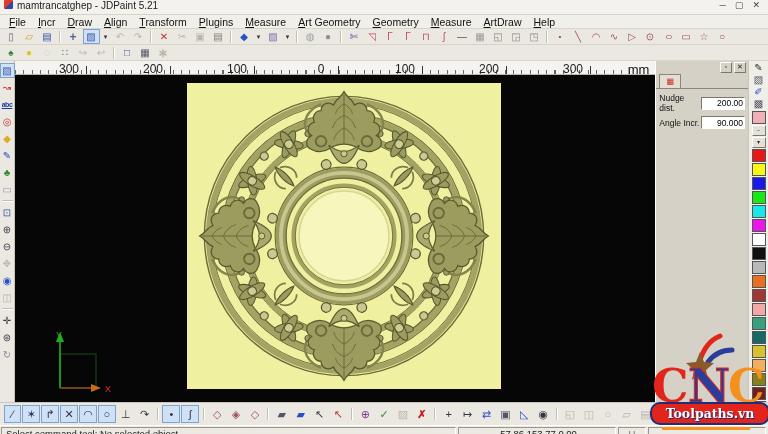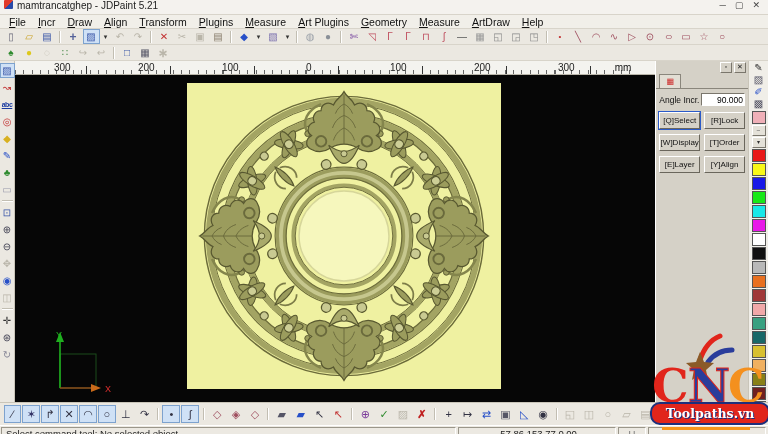--- a/index.html
+++ b/index.html
@@ -104,7 +104,7 @@
     <div class="menu-item">Transform</div>
     <div class="menu-item">Plugins</div>
     <div class="menu-item">Measure</div>
-    <div class="menu-item">Art Plugins</div>
+    <div class="menu-item">Art Geometry</div>
     <div class="menu-item">Geometry</div>
     <div class="menu-item">Measure</div>
     <div class="menu-item">ArtDraw</div>

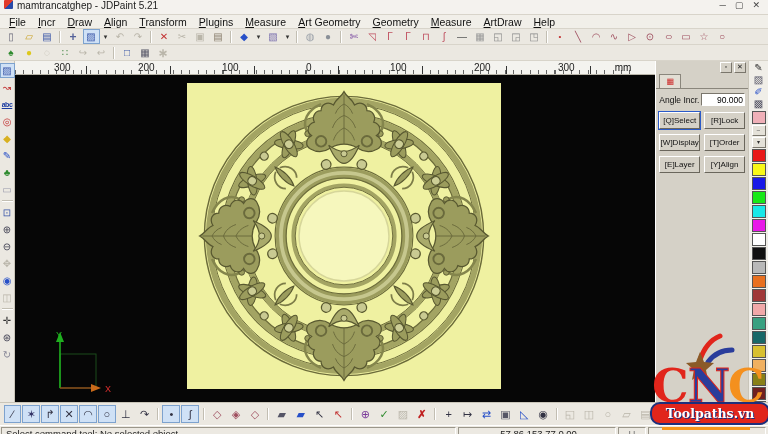--- a/index.html
+++ b/index.html
@@ -36,7 +36,7 @@
   .ruler{height:13px;background:#f4f3ef;position:relative;border-bottom:1px solid #b9b5a9;overflow:hidden;}
   .ruler::before{content:"";position:absolute;left:0;right:24px;bottom:0;height:4px;
       background-image:repeating-linear-gradient(to right,#666 0 1px,transparent 1px 8.3px);}
-  .rlab{position:absolute;top:1px;font-size:10px;color:#222;width:30px;text-align:left;}
+  .rlab{position:absolute;top:1px;font-size:12px;color:#222;width:30px;text-align:center;}
   .rtickmaj{position:absolute;bottom:0;width:1px;height:8px;background:#333;}
   .runit{position:absolute;top:1px;font-size:10px;color:#111;right:24px;}
   .canvas{height:328px;background:#060606;position:relative;overflow:hidden;}

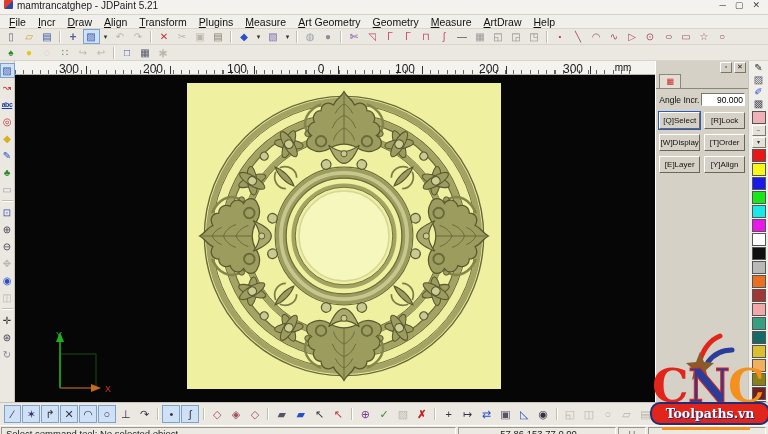--- a/index.html
+++ b/index.html
@@ -38,7 +38,7 @@
       background-image:repeating-linear-gradient(to right,#666 0 1px,transparent 1px 8.3px);}
   .rlab{position:absolute;top:1px;font-size:12px;color:#222;width:30px;text-align:center;}
   .rtickmaj{position:absolute;bottom:0;width:1px;height:8px;background:#333;}
-  .runit{position:absolute;top:1px;font-size:10px;color:#111;right:24px;}
+  .runit{position:absolute;top:1px;font-size:13px;color:#111;right:6px;}
   .canvas{height:328px;background:#060606;position:relative;overflow:hidden;}
   .artboard{position:absolute;left:172px;top:8px;width:314px;height:306px;background:#eff1a1;
             display:flex;align-items:center;justify-content:center;}

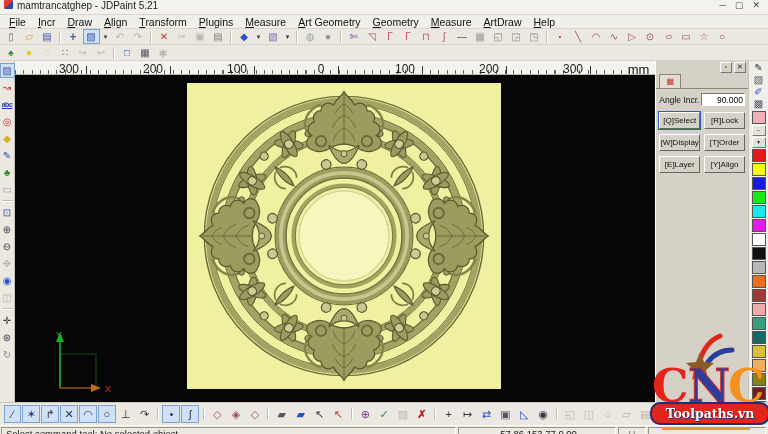--- a/index.html
+++ b/index.html
@@ -310,6 +310,10 @@
     </div>
     <div class="rp-body">
       <div class="rp-field">
+        <label>Nudge dist.</label>
+        <input readonly="" value="200.00" style="">
+      </div>
+      <div class="rp-field">
         <label>Angle Incr.</label>
         <input readonly="" value="90.000" style="">
       </div>

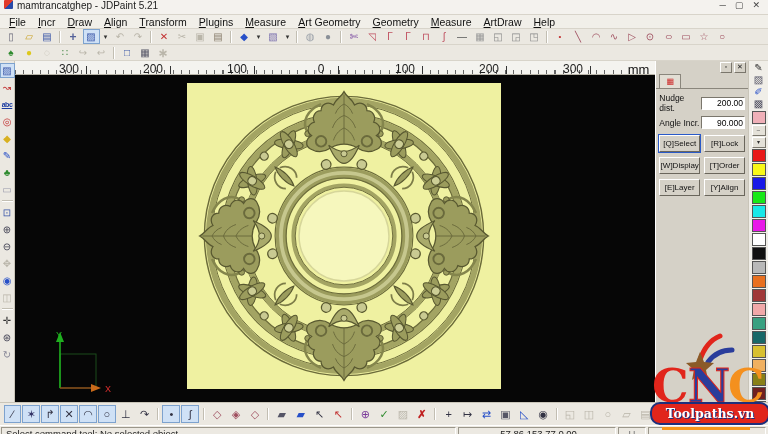--- a/index.html
+++ b/index.html
@@ -317,14 +317,6 @@
         <label>Angle Incr.</label>
         <input readonly="" value="90.000" style="">
       </div>
-      <div class="rp-grid">
-          <div class="rp-btn focused">[Q]Select</div>
-          <div class="rp-btn">[R]Lock</div>
-          <div class="rp-btn">[W]Display</div>
-          <div class="rp-btn">[T]Order</div>
-          <div class="rp-btn">[E]Layer</div>
-          <div class="rp-btn">[Y]Align</div>
-        </div>
     </div>
   </div>
 

